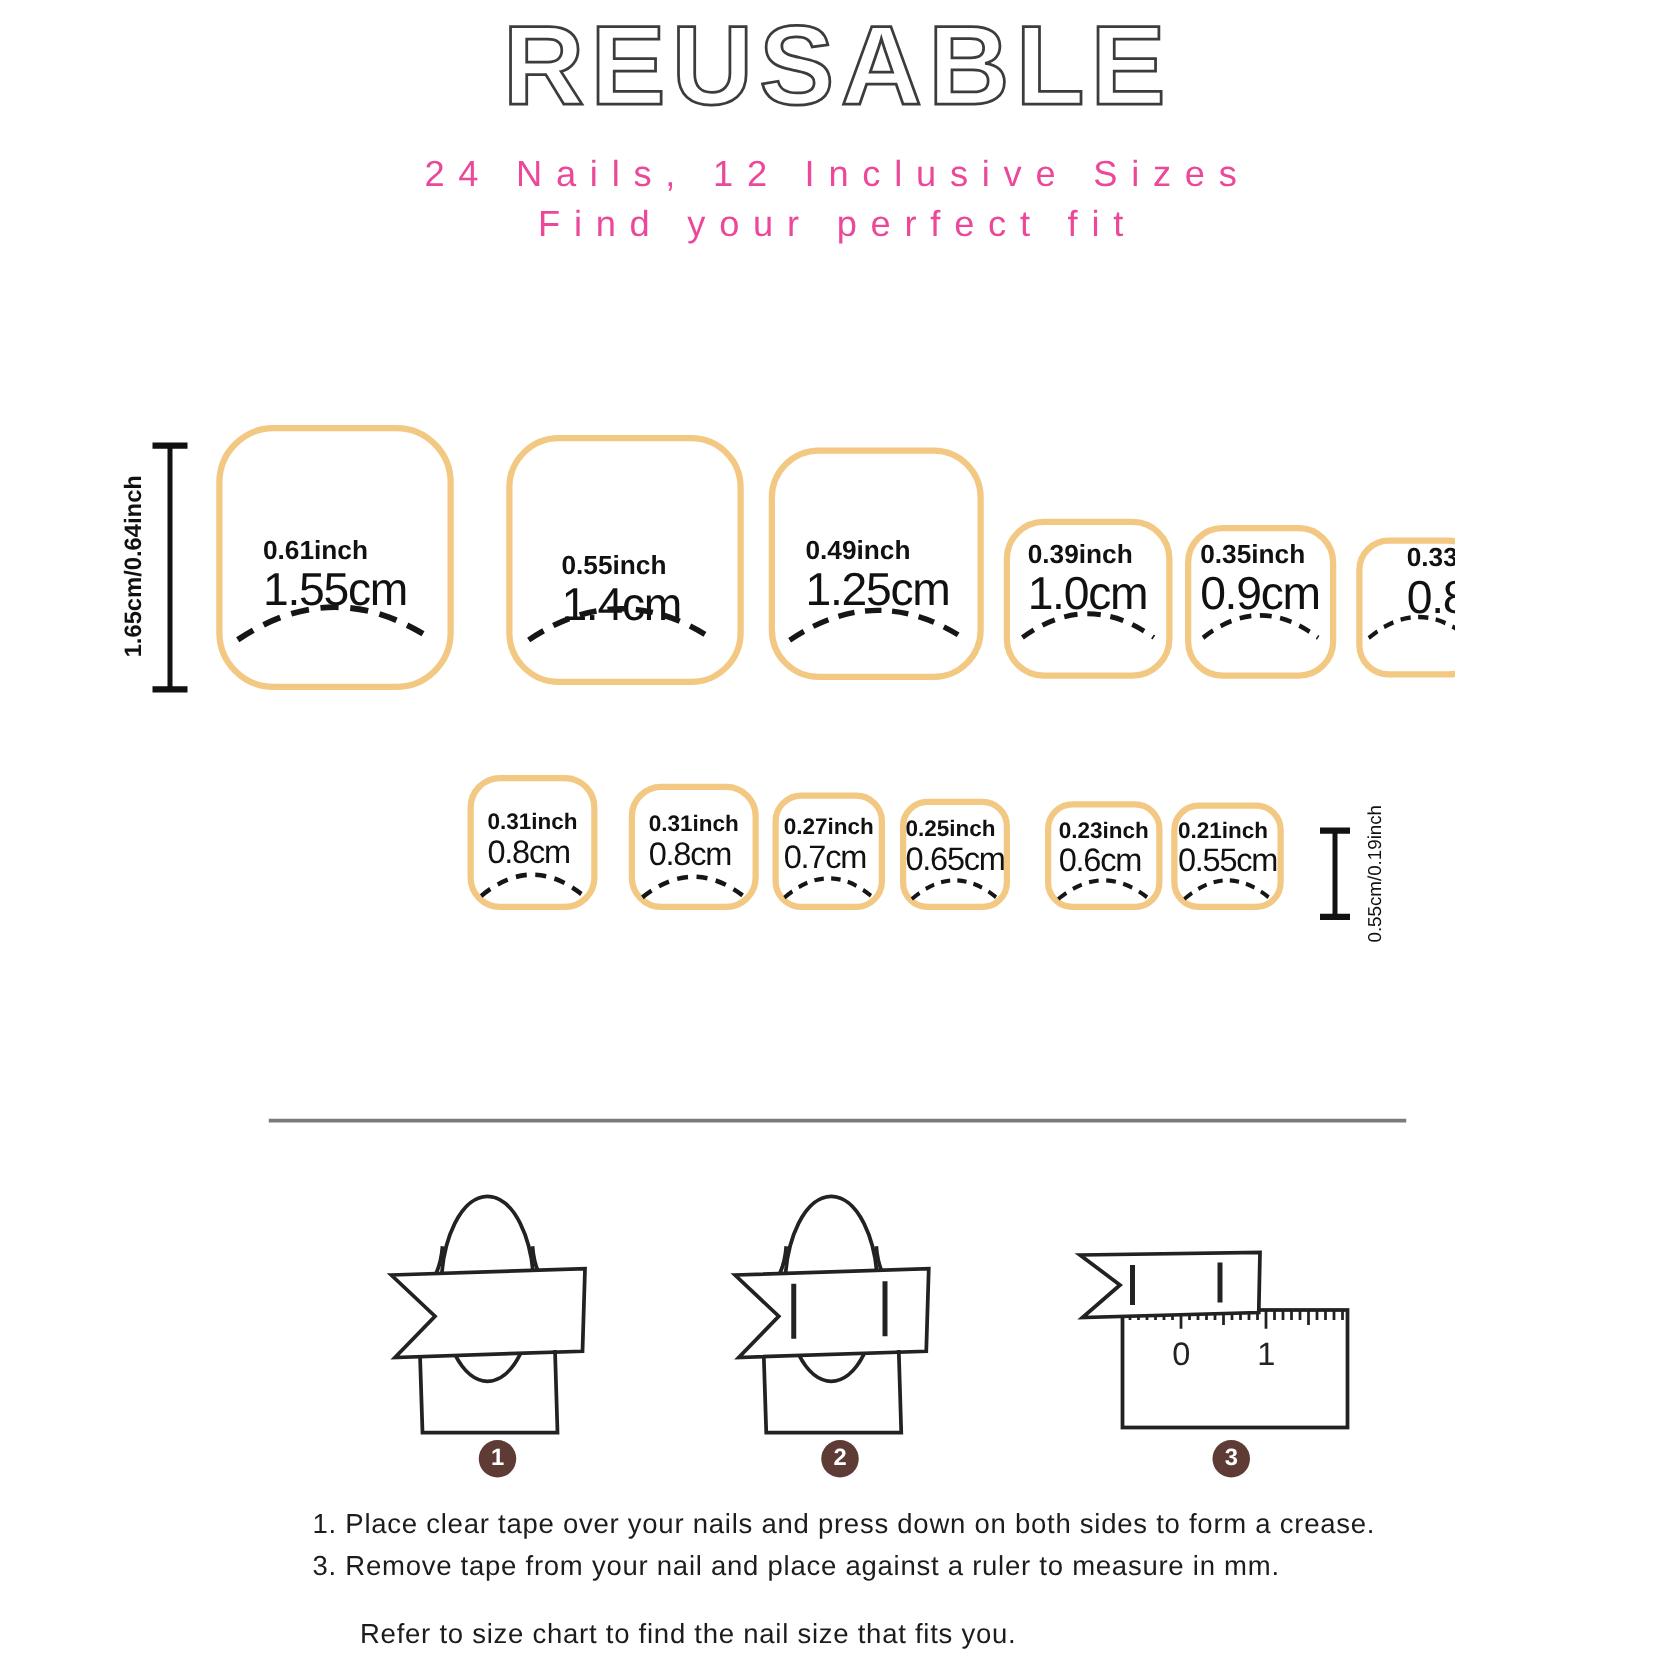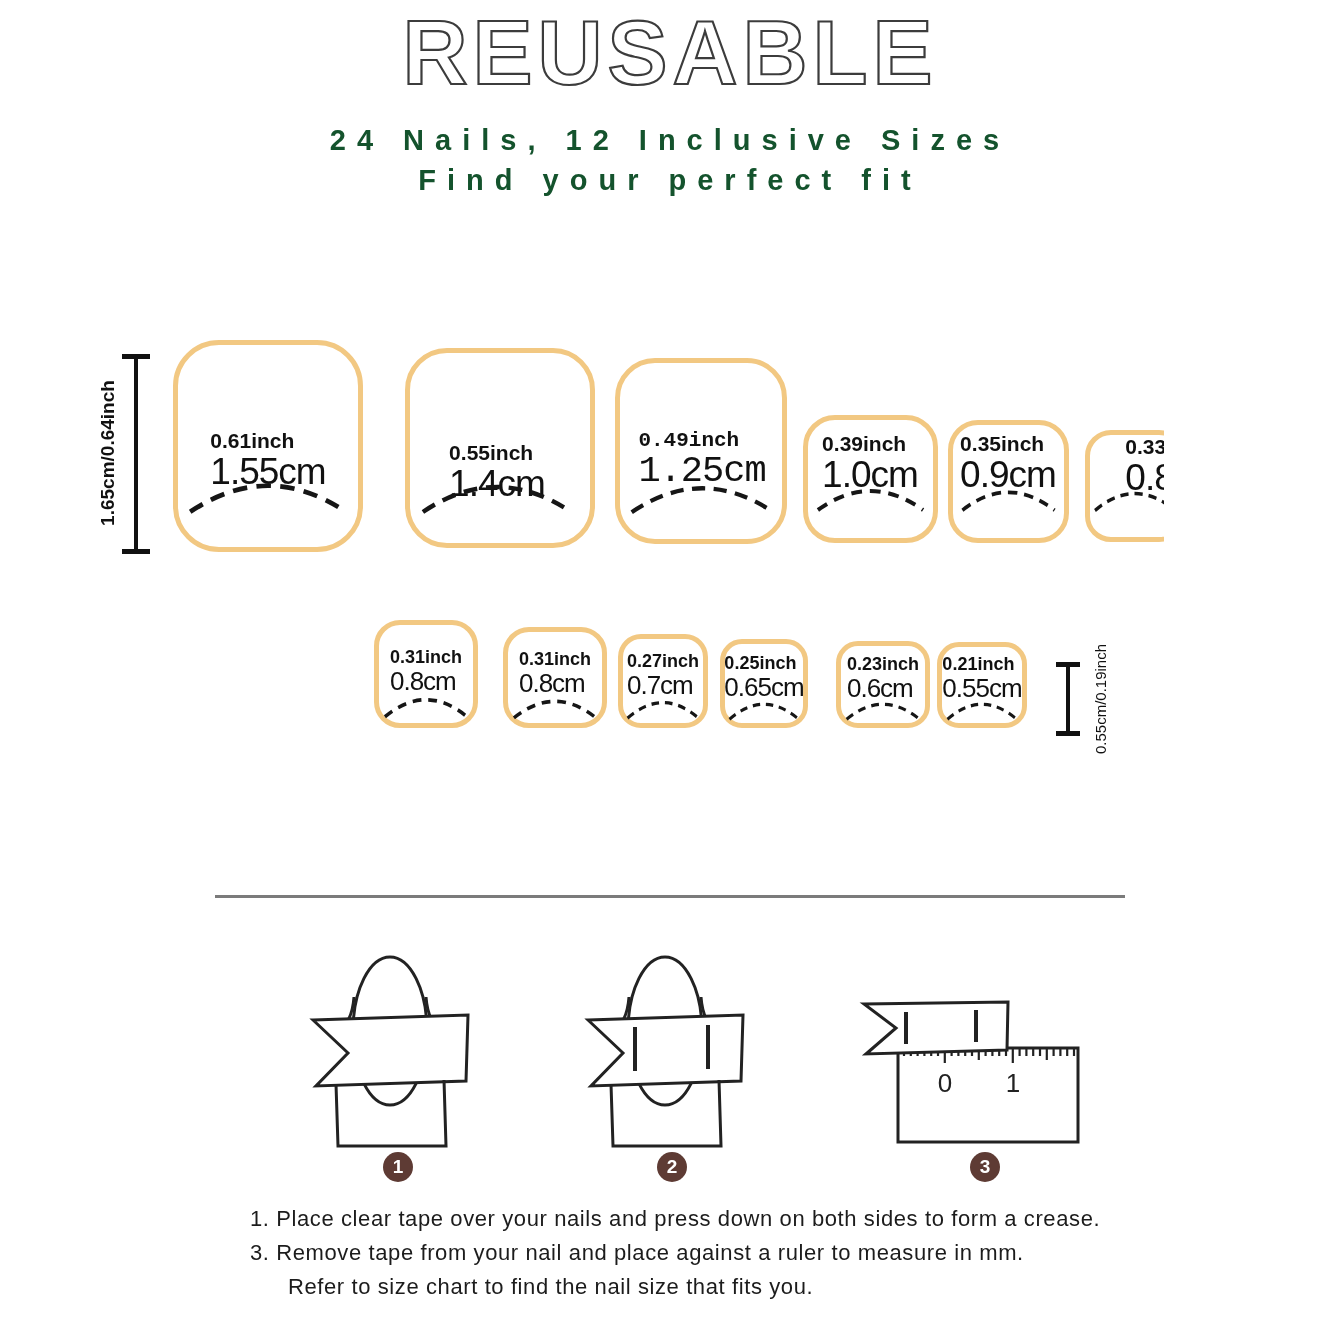--- a/index.html
+++ b/index.html
@@ -11,7 +11,7 @@
              color:#fff;-webkit-text-stroke:2.2px #3c3c3c;line-height:1.0;}
   .t-main{margin:0;margin-top:2px;font-size:88px;font-weight:700;letter-spacing:-2px;
           color:#111;-webkit-text-stroke:2.5px #111;line-height:1.0;}
-  .t-sub{margin:0;font-size:29px;font-weight:700;color:#14532d;letter-spacing:11px;line-height:1.38;}
+  .t-sub{margin:0;font-size:29px;font-weight:400;color:#ec4899;letter-spacing:11px;line-height:1.38;}
   .t-sub.first{margin-top:22px;}
   
   .nail{position:absolute;border:5px solid #F2C882;border-radius:40px;background:#fff;box-sizing:border-box;}

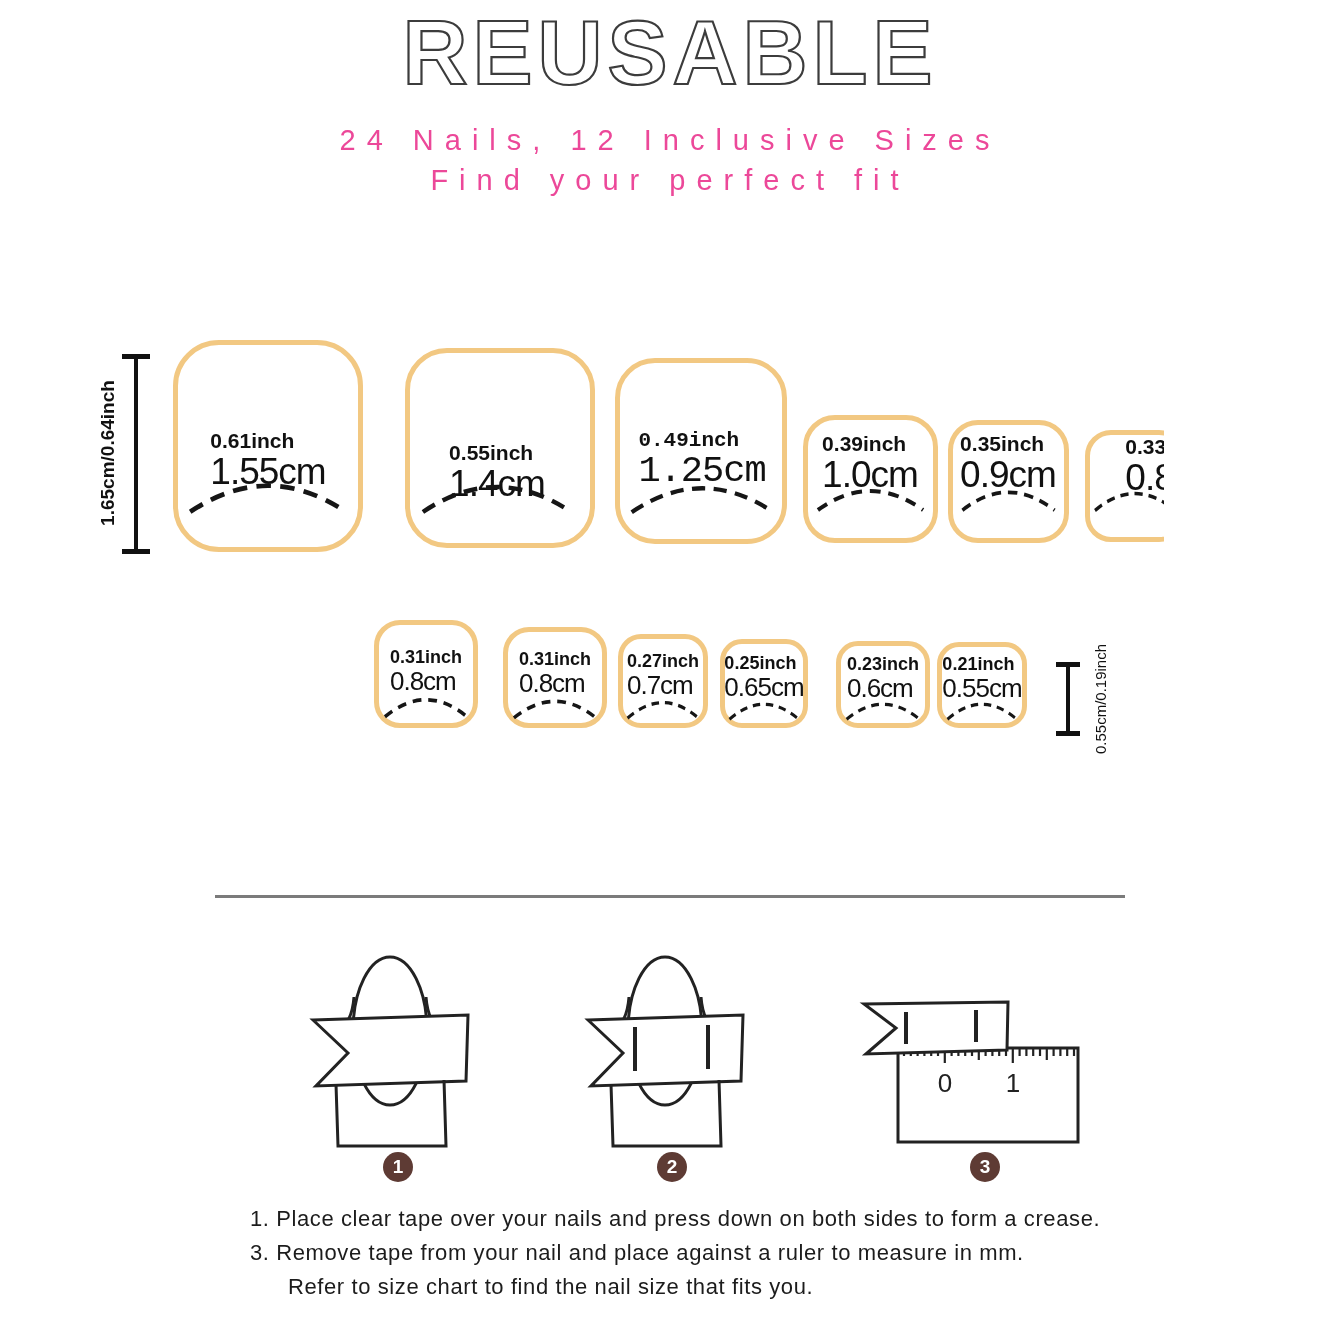--- a/index.html
+++ b/index.html
@@ -97,7 +97,7 @@
     <span class="inch">0.55inch</span>
     <span class="cm">1.4cm</span>
   </div>
-  <div class="nl" style="left:702px;top:430px;font-family:Liberation Mono, monospace;">
+  <div class="nl" style="left:702px;top:430px;">
     <span class="inch">0.49inch</span>
     <span class="cm">1.25cm</span>
   </div>

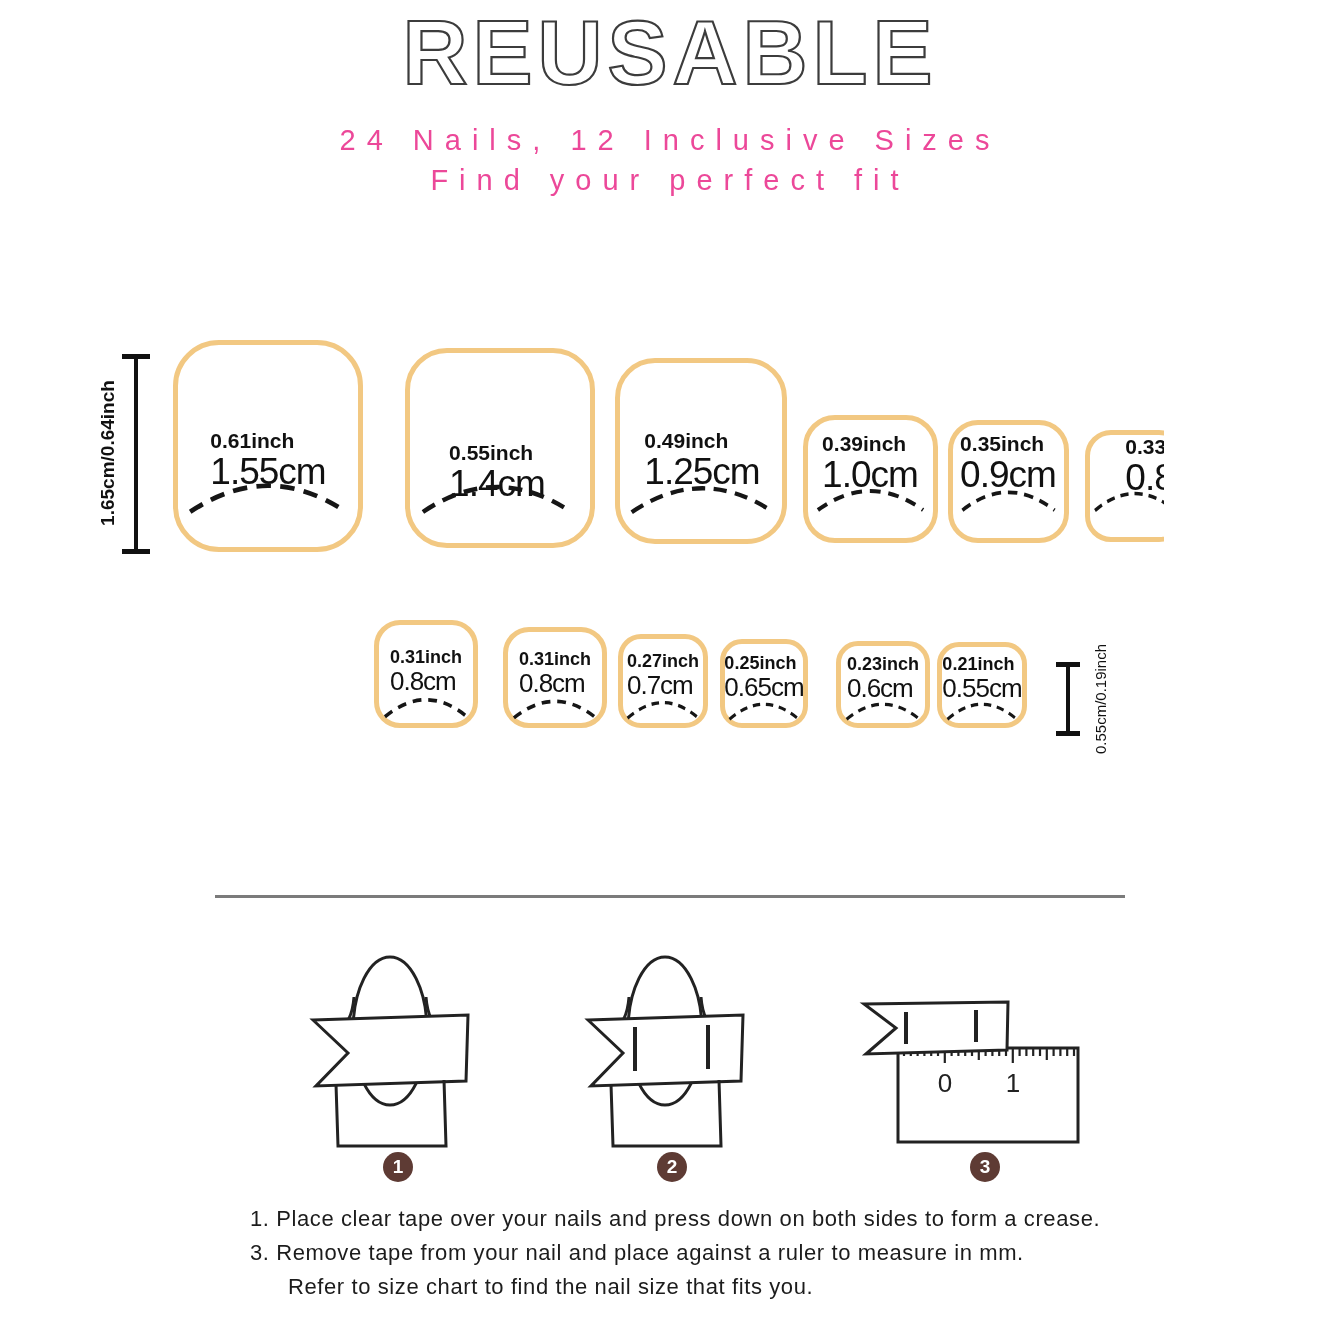--- a/index.html
+++ b/index.html
@@ -52,7 +52,7 @@
   .instructions{position:absolute;left:250px;top:1202px;font-size:22px;letter-spacing:0.6px;
                 color:#1c1c1c;line-height:34px;}
   .instructions p{margin:0;}
-  .instructions p.indent{padding-left:38px;}
+  .instructions p.indent{padding-left:38px;margin-top:20px;}
 </style>
 </head>
 <body>

